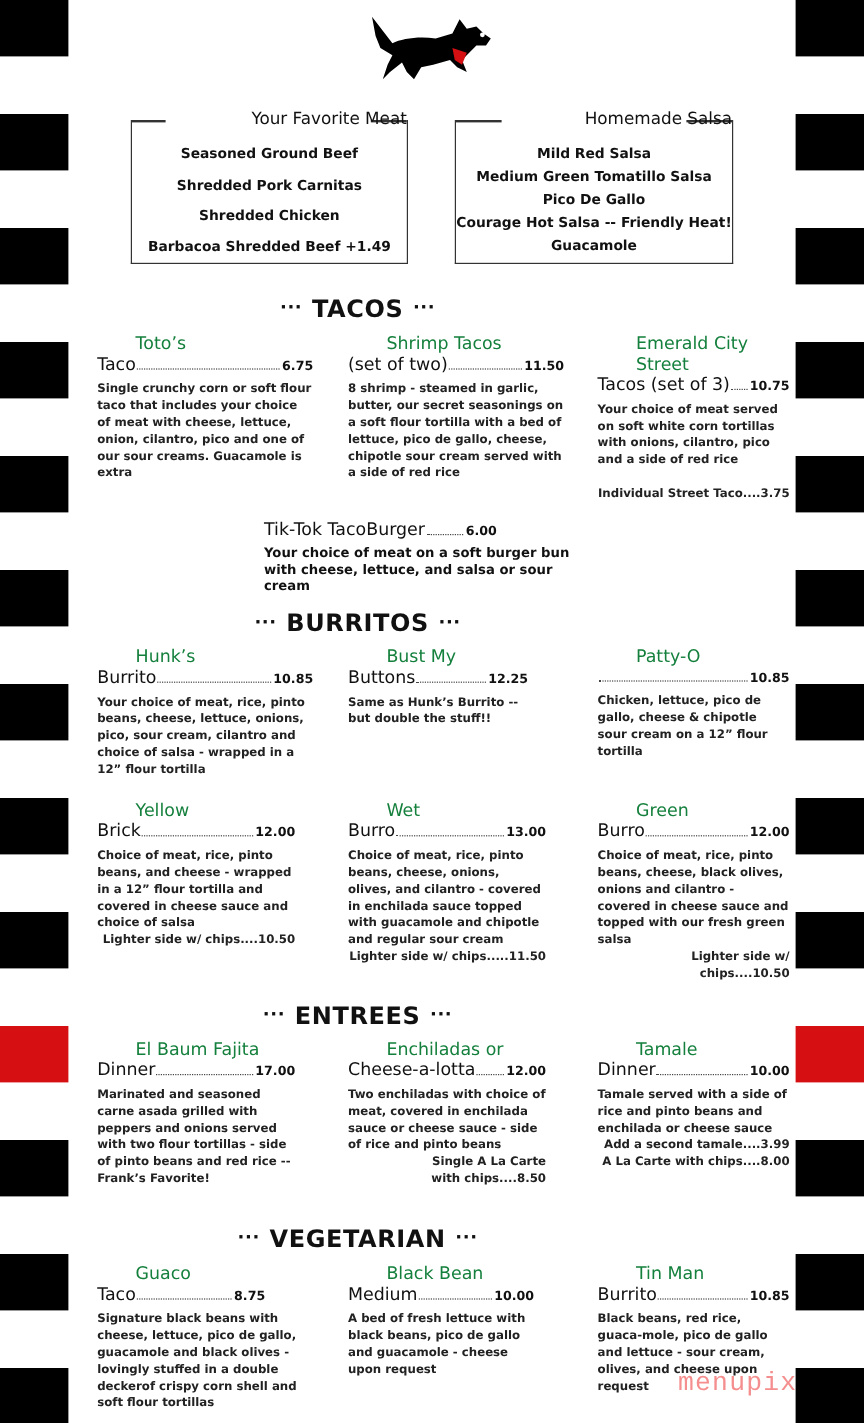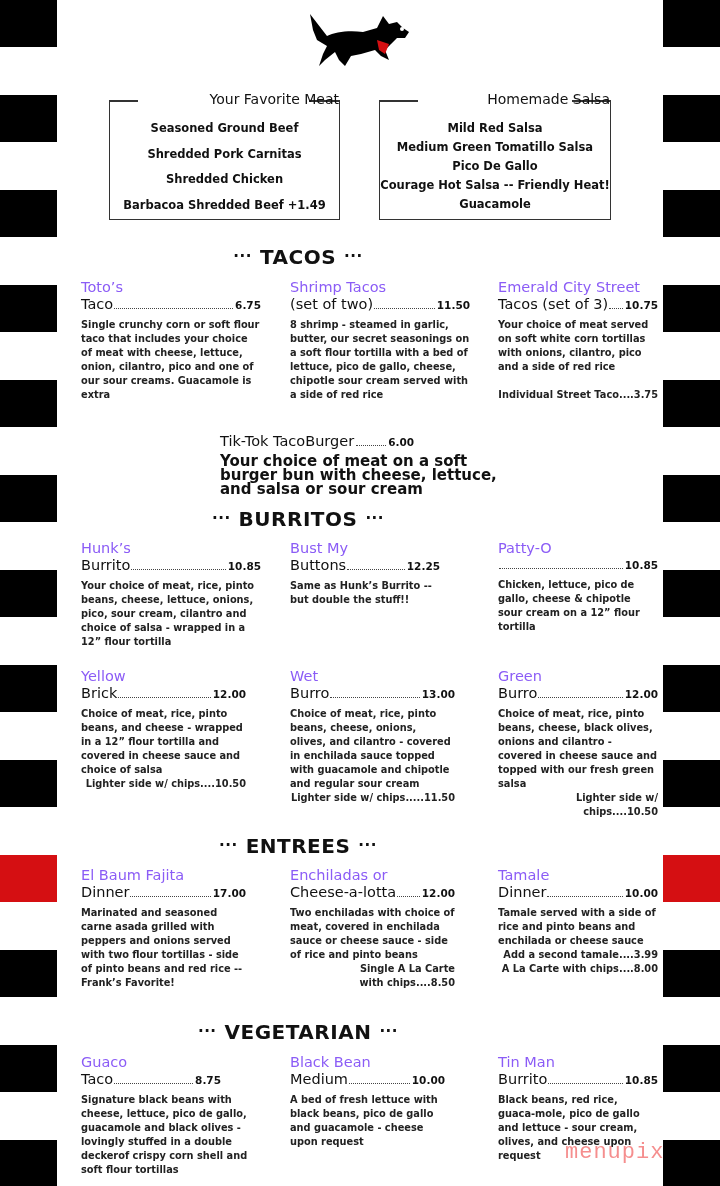--- a/index.html
+++ b/index.html
@@ -25,7 +25,7 @@
   .section-title .dots { font-size: 15px; padding: 0 8px; vertical-align: 3px; }
 
   .item { position: absolute; width: 180px; }
-  .item .name { font-size: 14.5px; line-height: 17px; color: #8b5cf6; }
+  .item .name { font-size: 14.5px; line-height: 17px; color: #15803d; margin-left: 32px; }
   .item .leader { display: flex; align-items: baseline; font-size: 14.5px; line-height: 17px; }
   .item .leader .dotfill { flex: 1; border-bottom: 1px dotted #444; margin: 0 2px 3px 1px; height: 1px; }
   .item .price { font-size: 10.5px; font-weight: bold; }

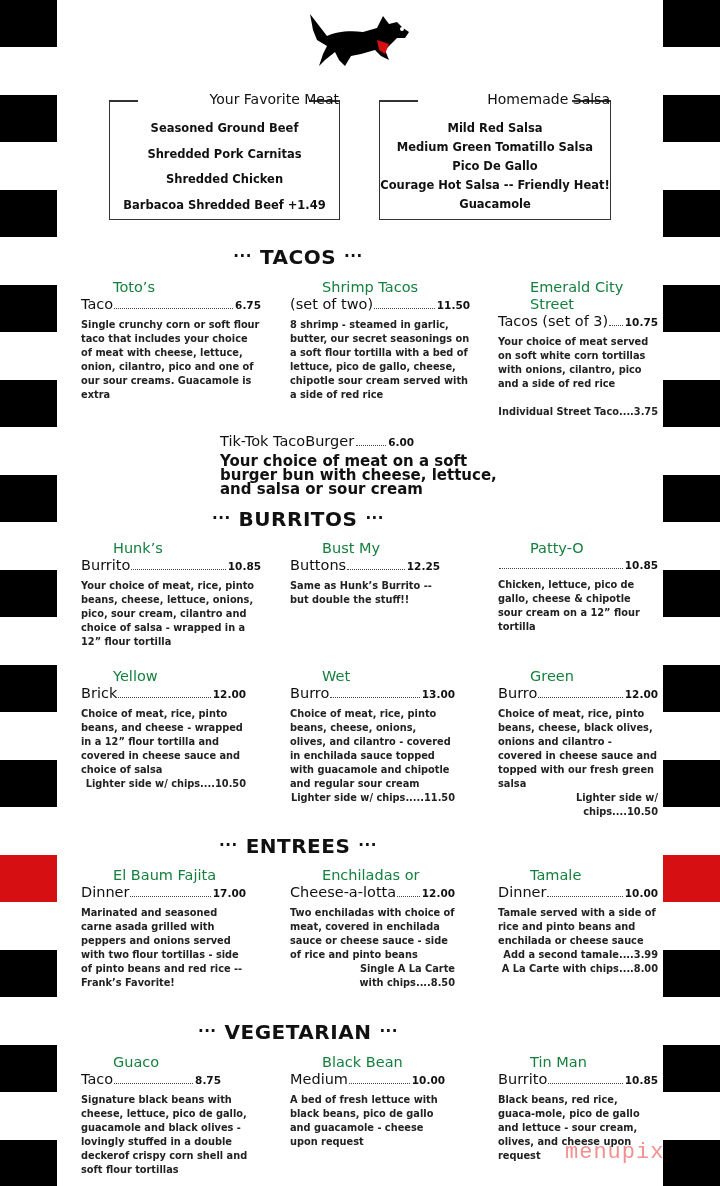--- a/index.html
+++ b/index.html
@@ -35,7 +35,7 @@
   .center-item { position: absolute; left: 220px; width: 280px; text-align: left; }
   .center-item .head { font-size: 14.5px; display: inline-flex; align-items: baseline; }
   .center-item .head .dotfill { width: 30px; border-bottom: 1px dotted #444; margin: 0 2px 3px 2px; }
-  .center-item .desc { font-size: 15px; font-weight: bold; line-height: 14px; margin-top: 4px; }
+  .center-item .desc { font-size: 11px; font-weight: bold; line-height: 14px; margin-top: 4px; }
 
   .watermark { position: absolute; left: 565px; top: 1140px; font-size: 22px; color: #ef4444; opacity: 0.6; font-family: Liberation Mono, monospace; letter-spacing: 1px; }
 </style>

